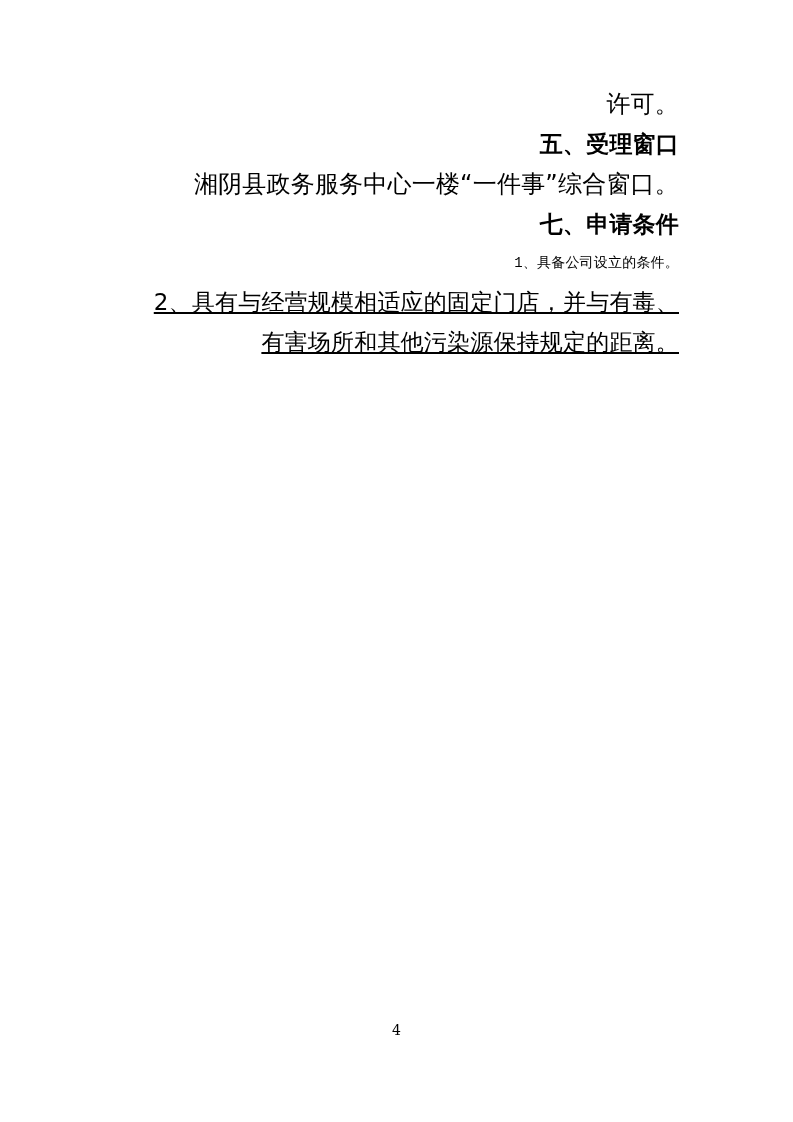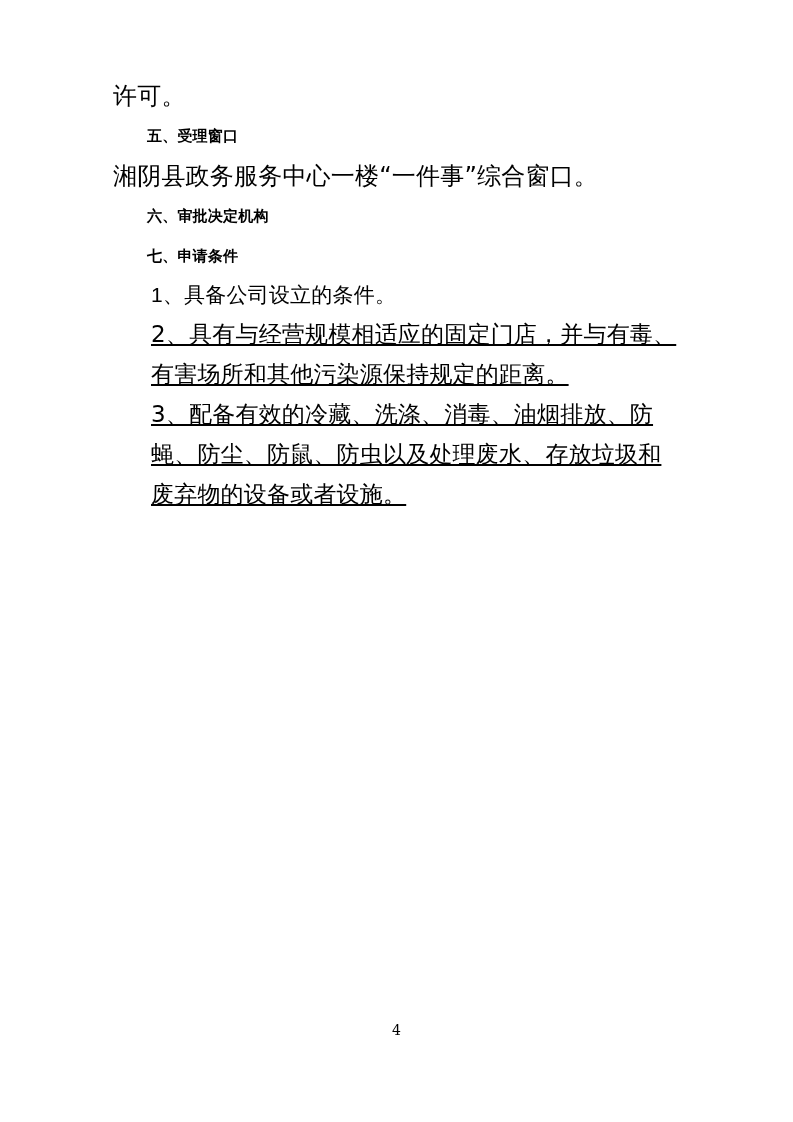--- a/index.html
+++ b/index.html
@@ -26,8 +26,9 @@
   .content {
     position: absolute;
     left: 113px;
-    top: 76px;
+    top: 84px;
     width: 566px;
+    text-align: right;
   }
   .line {
     font-size: 24px;

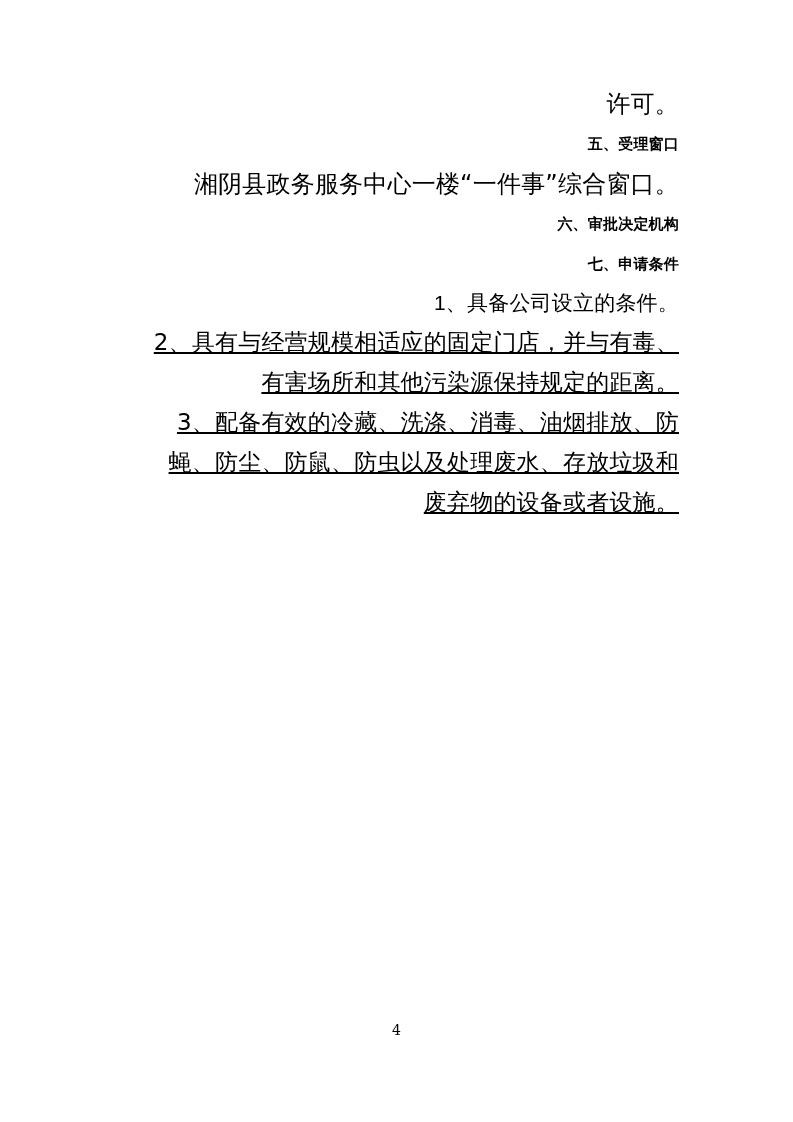--- a/index.html
+++ b/index.html
@@ -39,7 +39,7 @@
   }
   .heading {
     font-weight: bold;
-    font-size: 15px;
+    font-size: 23px;
     line-height: 40px;
     margin-left: 34px;
   }

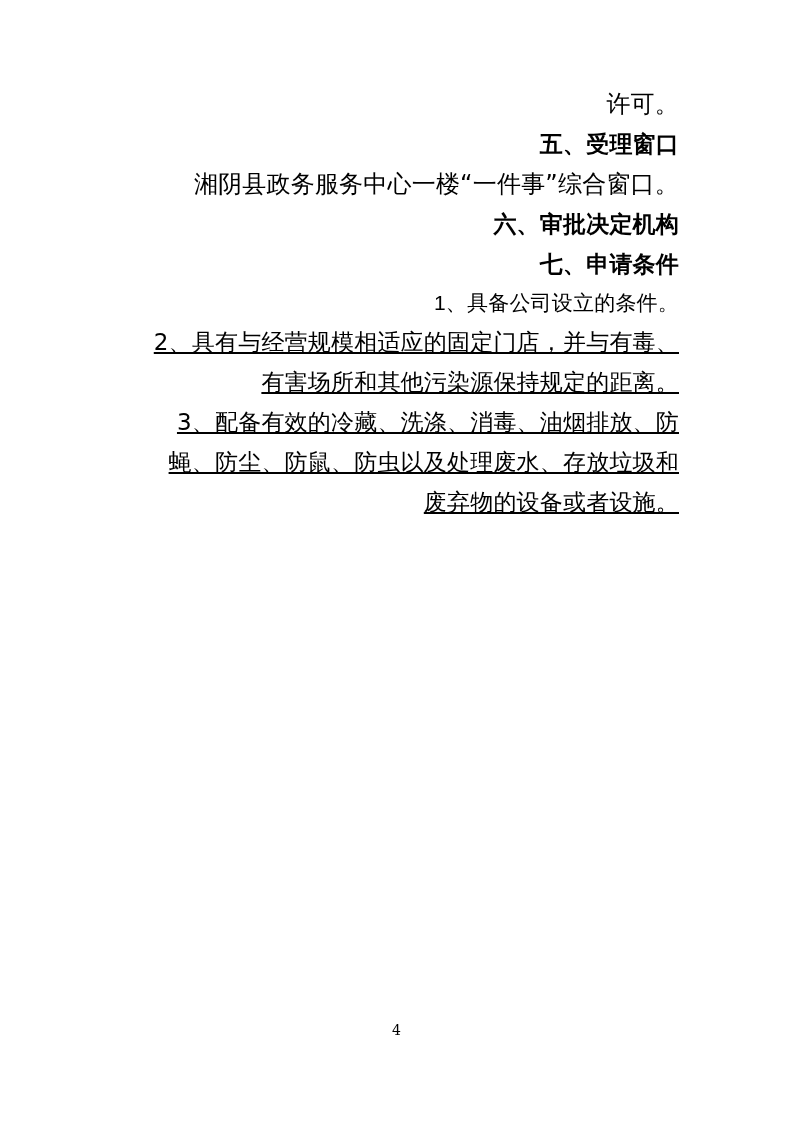--- a/index.html
+++ b/index.html
@@ -83,7 +83,6 @@
 
     <div class="line para">湘阴县政务服务中心一楼“一件事”综合窗口。</div>
 
-    <div class="line heading">六、审批决定机构</div>
 
 
     <div class="line heading">七、申请条件</div>

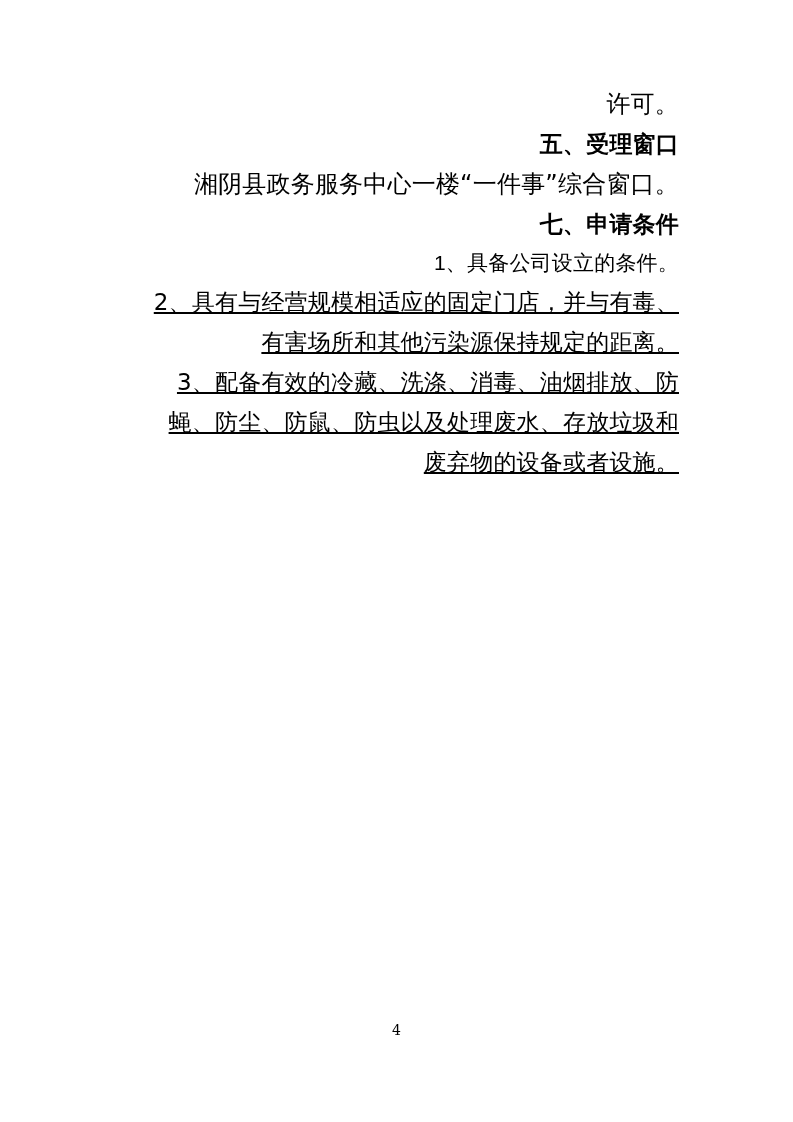--- a/index.html
+++ b/index.html
@@ -47,8 +47,8 @@
     text-indent: 0;
   }
   .sub-first {
-    font-family: Liberation Sans, sans-serif;
-    font-size: 21px;
+    font-family: Liberation Mono, monospace;
+    font-size: 14px;
     line-height: 38px;
     padding-left: 38px;
   }

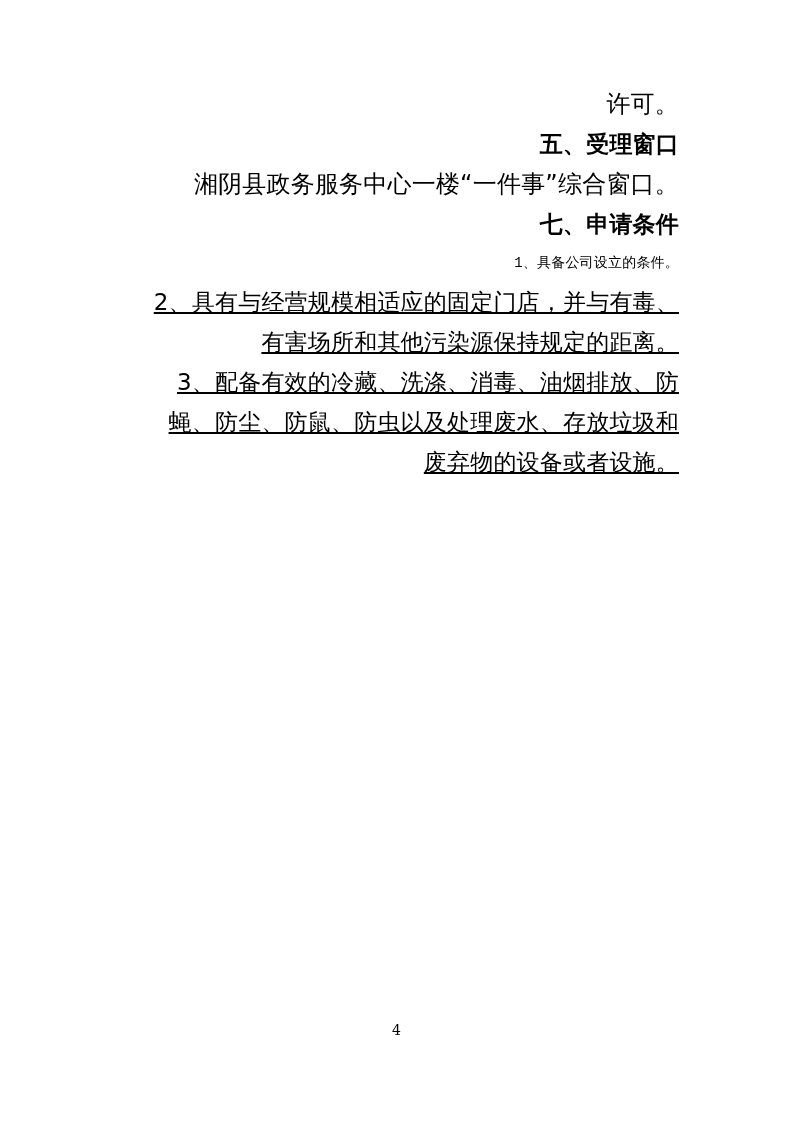--- a/index.html
+++ b/index.html
@@ -91,7 +91,6 @@
 
     <div class="line sub sub-indent">2、具有与经营规模相适应的固定门店，并与有毒、有害场所和其他污染源保持规定的距离。</div>
 
-    <div class="line sub sub-indent">3、配备有效的冷藏、洗涤、消毒、油烟排放、防蝇、防尘、防鼠、防虫以及处理废水、存放垃圾和废弃物的设备或者设施。</div>
 
 
 

